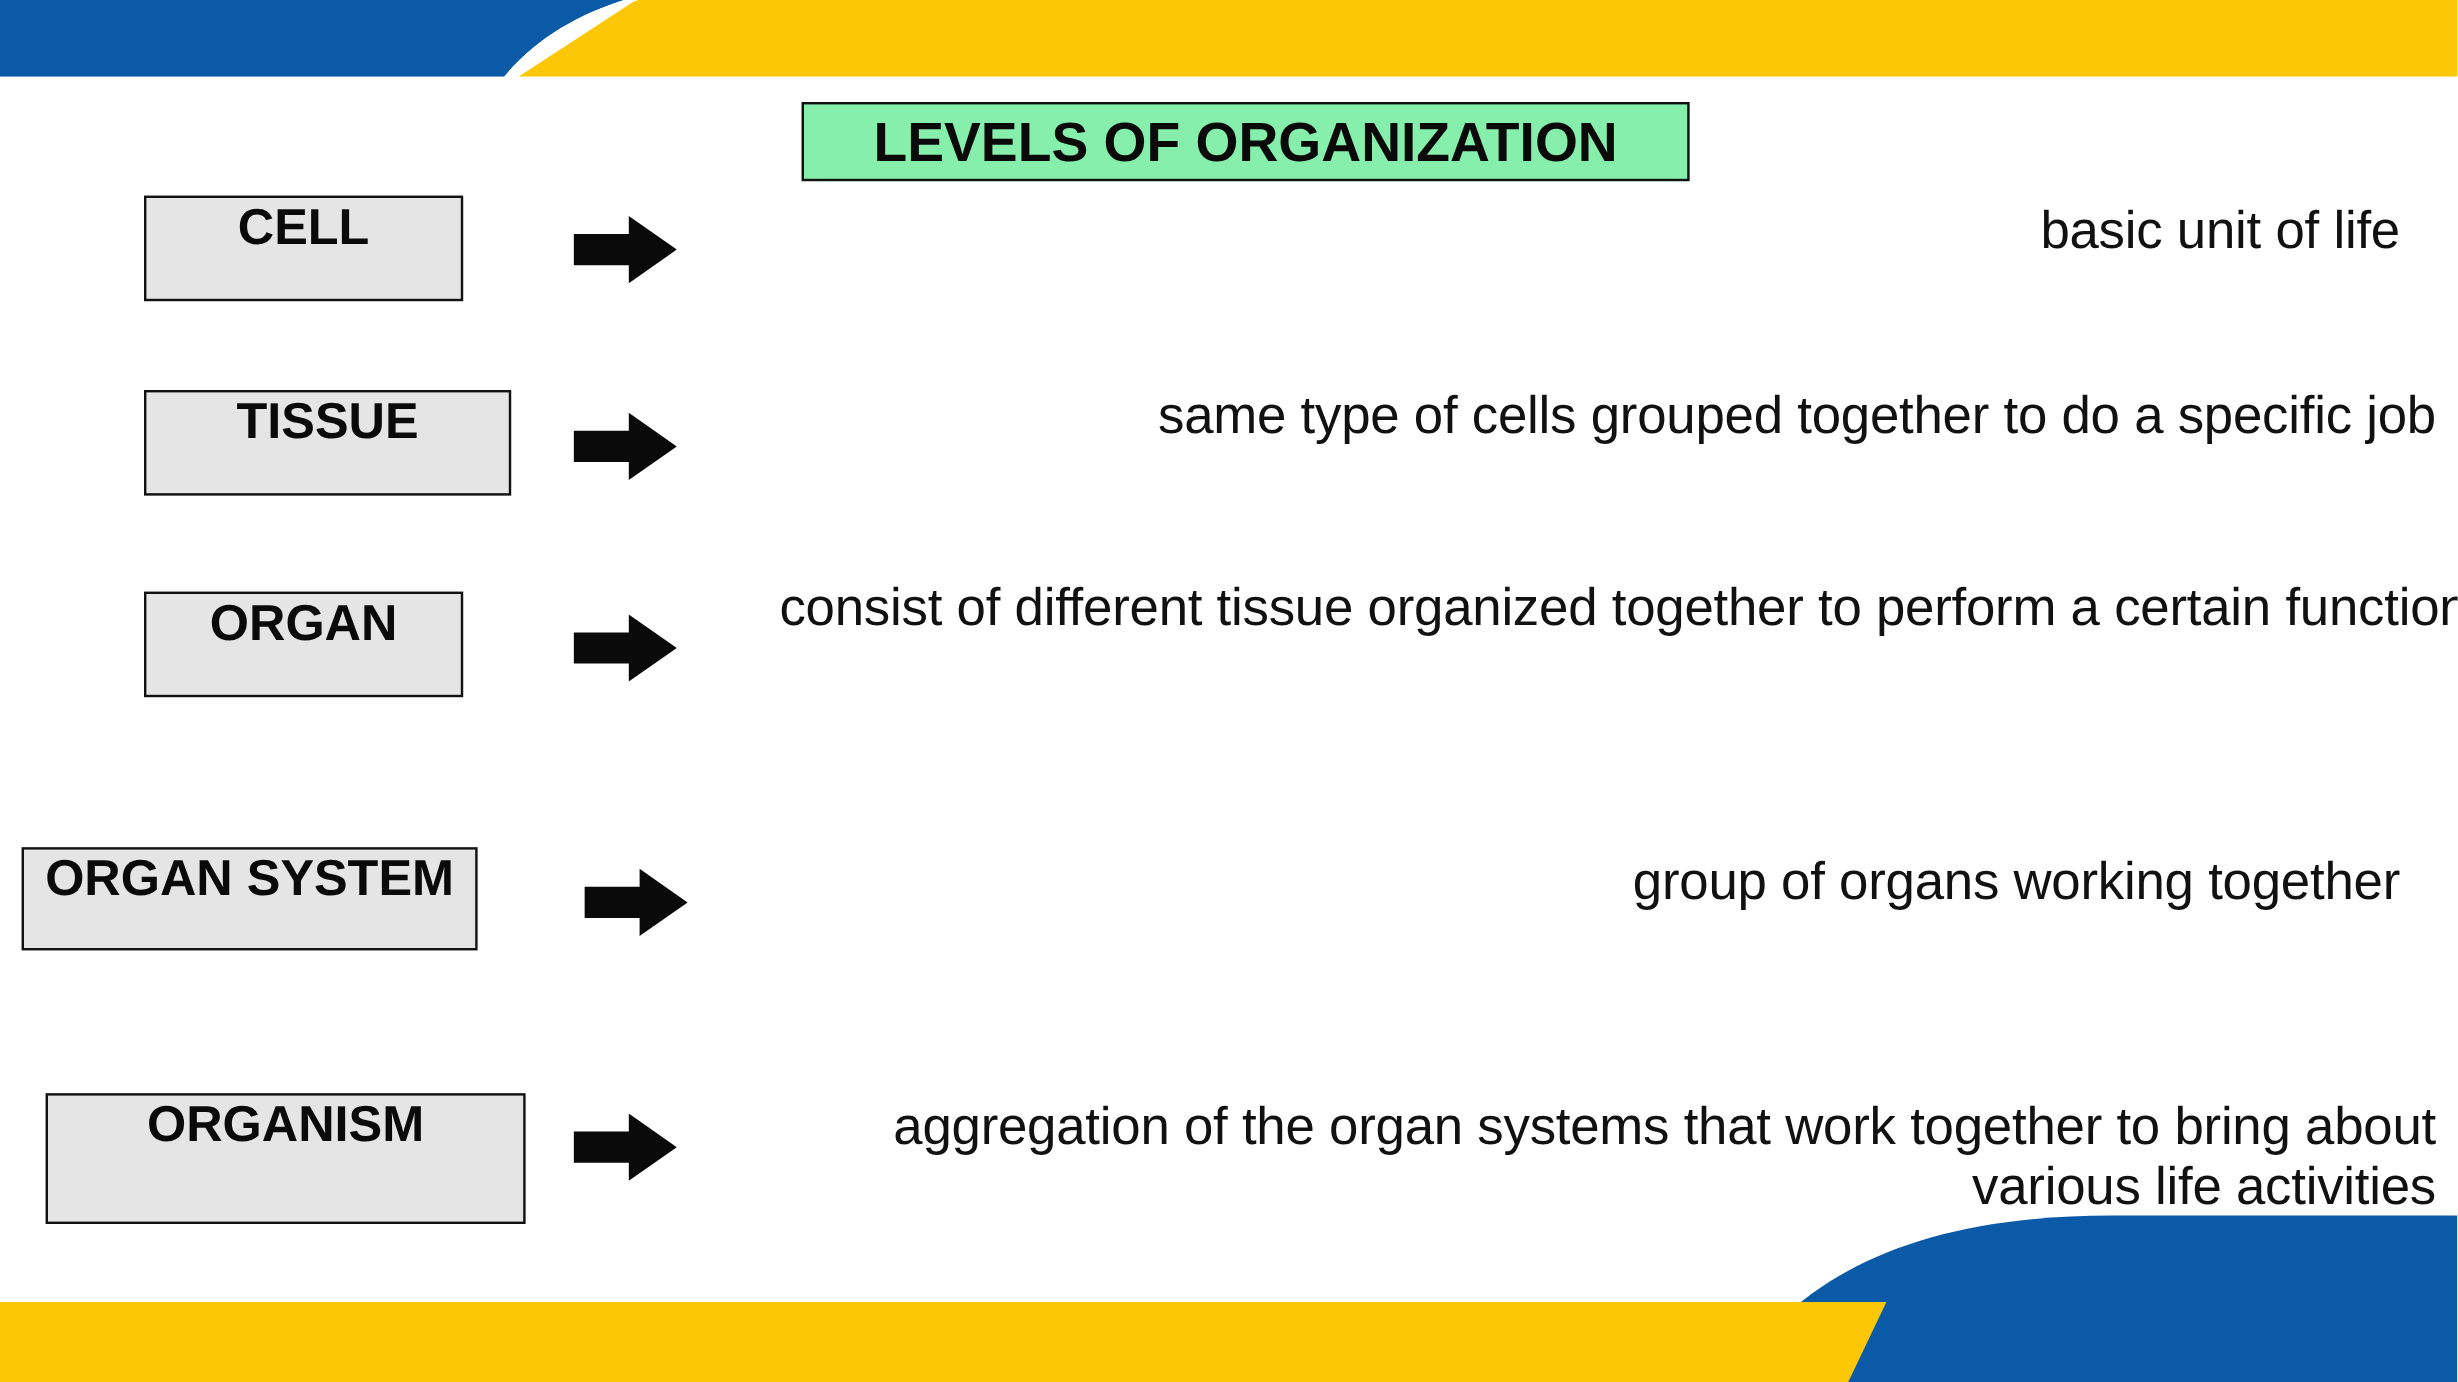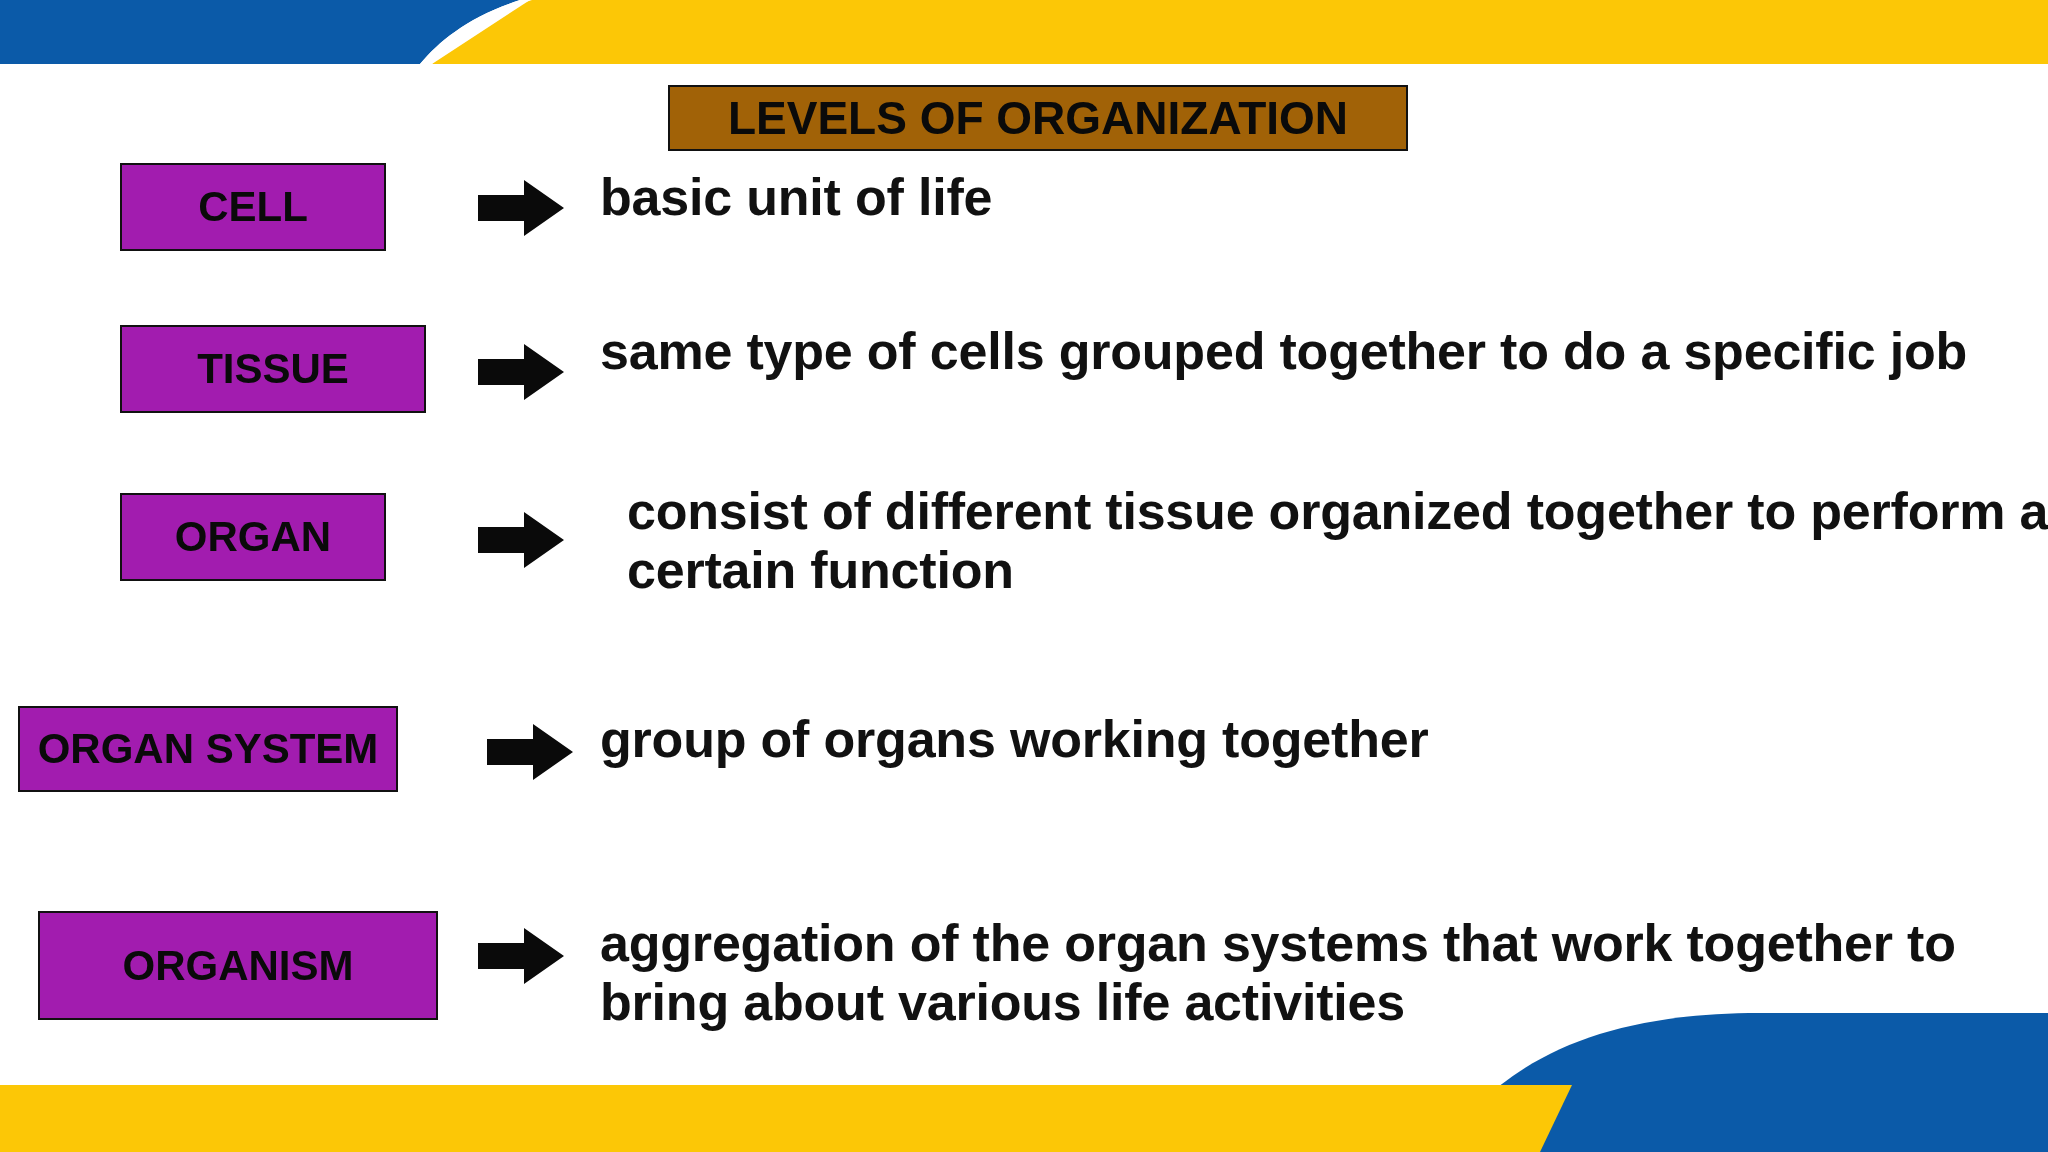--- a/index.html
+++ b/index.html
@@ -49,7 +49,7 @@
     display: flex;
     align-items: center;
     justify-content: center;
-    background: #a16207;
+    background: #86efac;
   }
   .title-text {
     font-size: 46px;

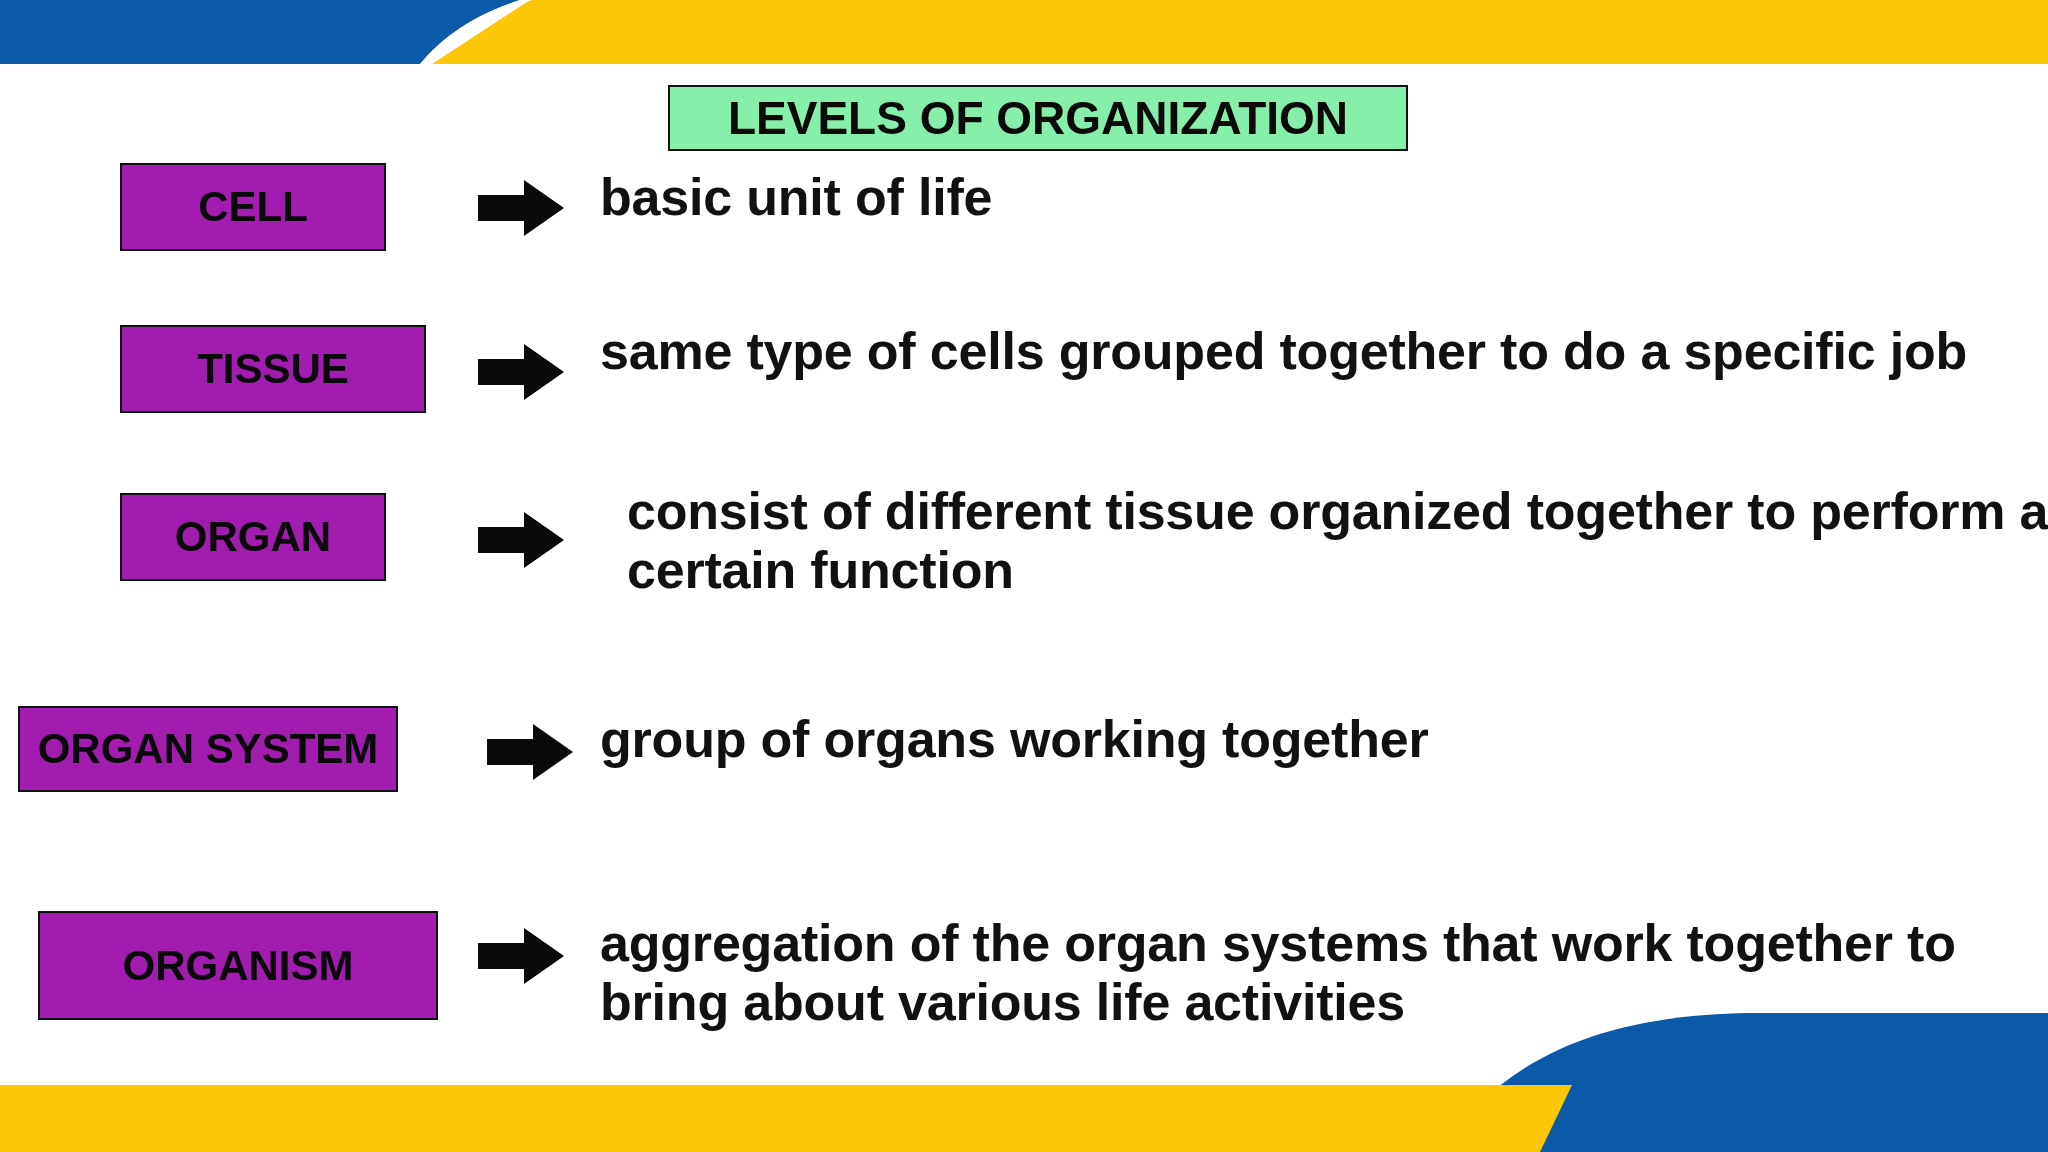--- a/index.html
+++ b/index.html
@@ -69,9 +69,8 @@
     position: absolute;
     border: 2px solid #111111;
     box-sizing: border-box;
-    background: #a21caf;
+    background: #e5e5e5;
     display: flex;
-    align-items: center;
     justify-content: center;
   }
   .term-text {

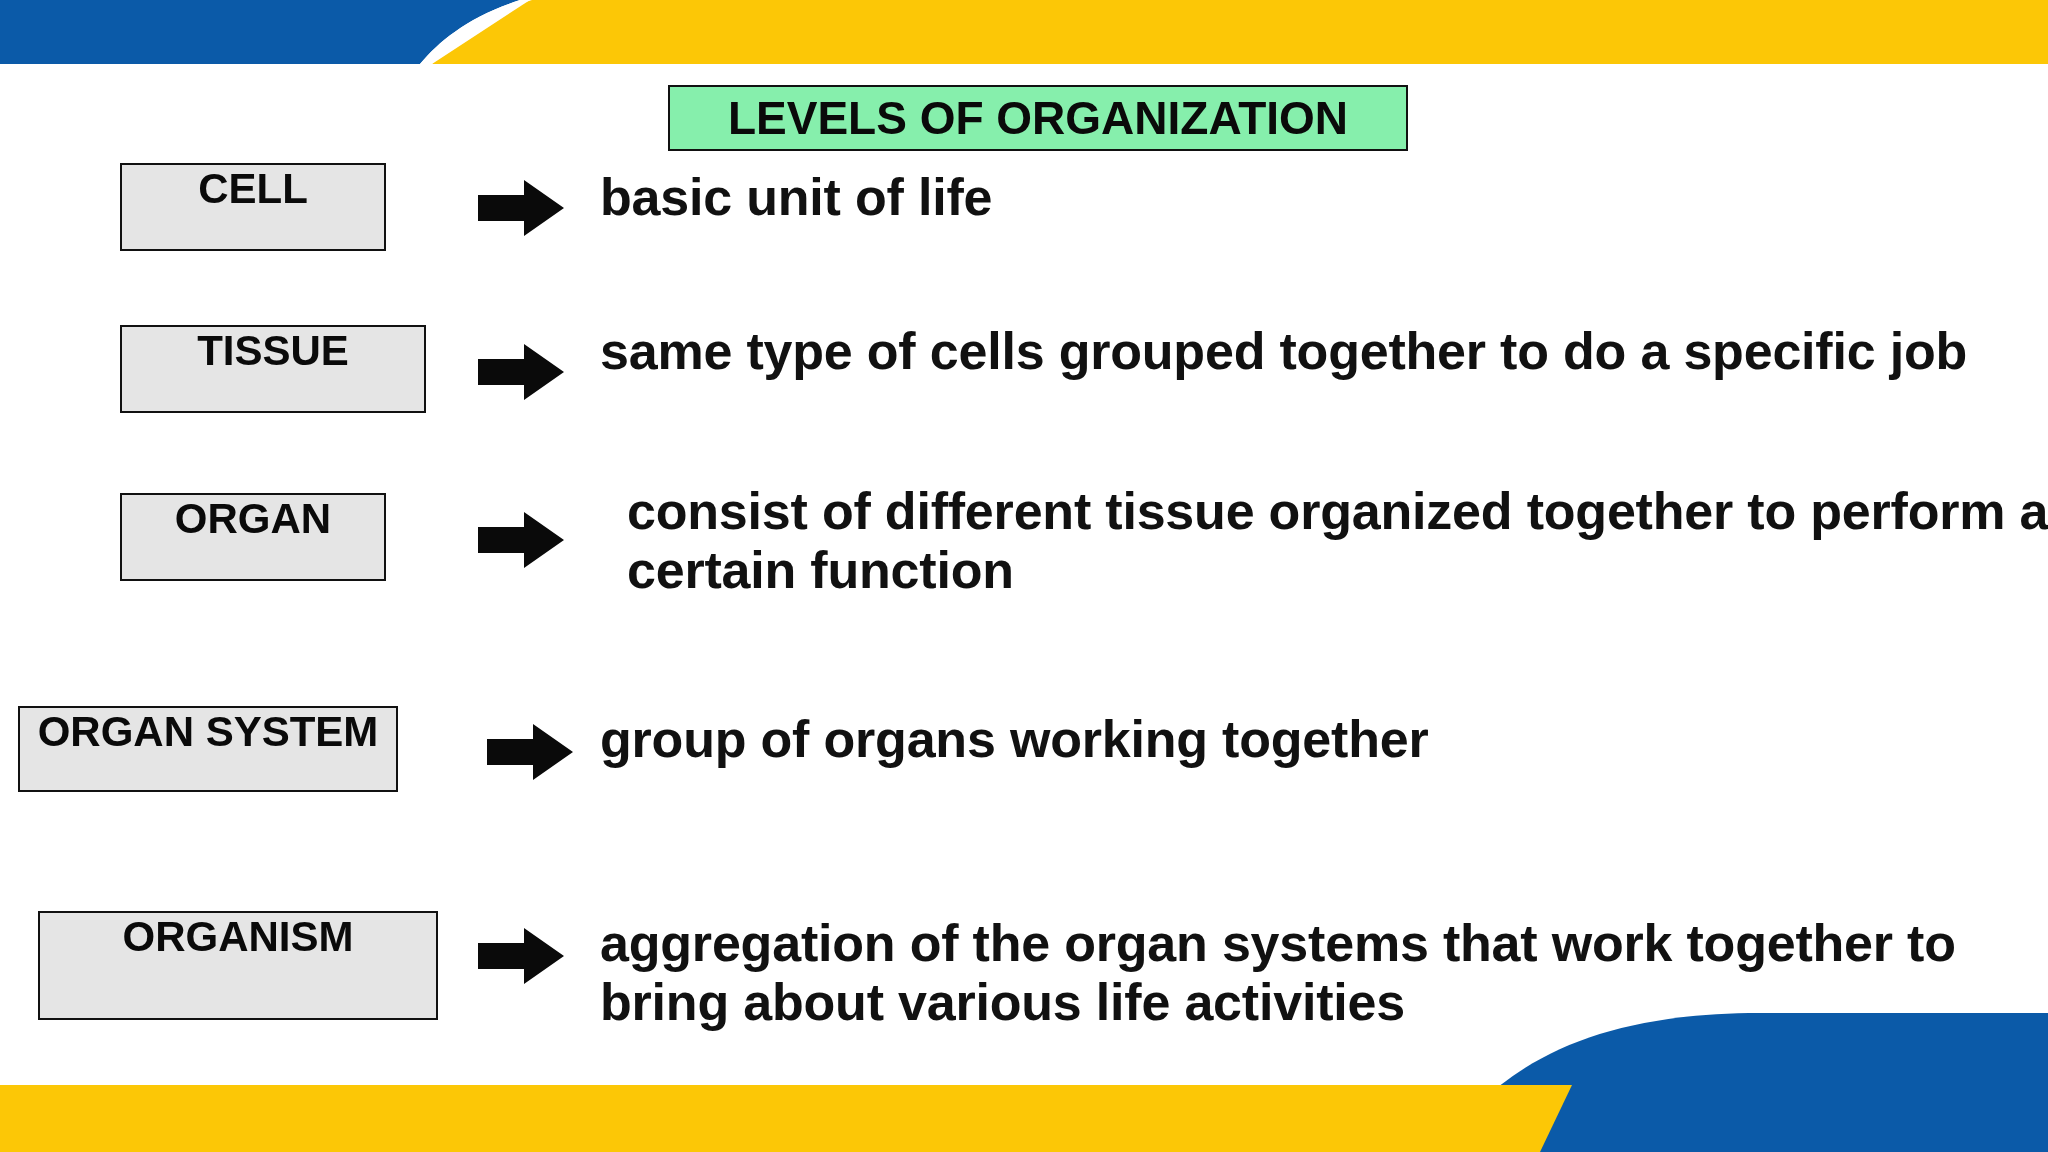--- a/index.html
+++ b/index.html
@@ -87,11 +87,12 @@
 
   .desc {
     position: absolute;
-    font-size: 52px;
-    font-weight: bold;
+    font-size: 44px;
+    font-weight: normal;
     color: #111111;
     line-height: 1.14;
     letter-spacing: -0.2px;
+    text-align: right;
   }
 
   

